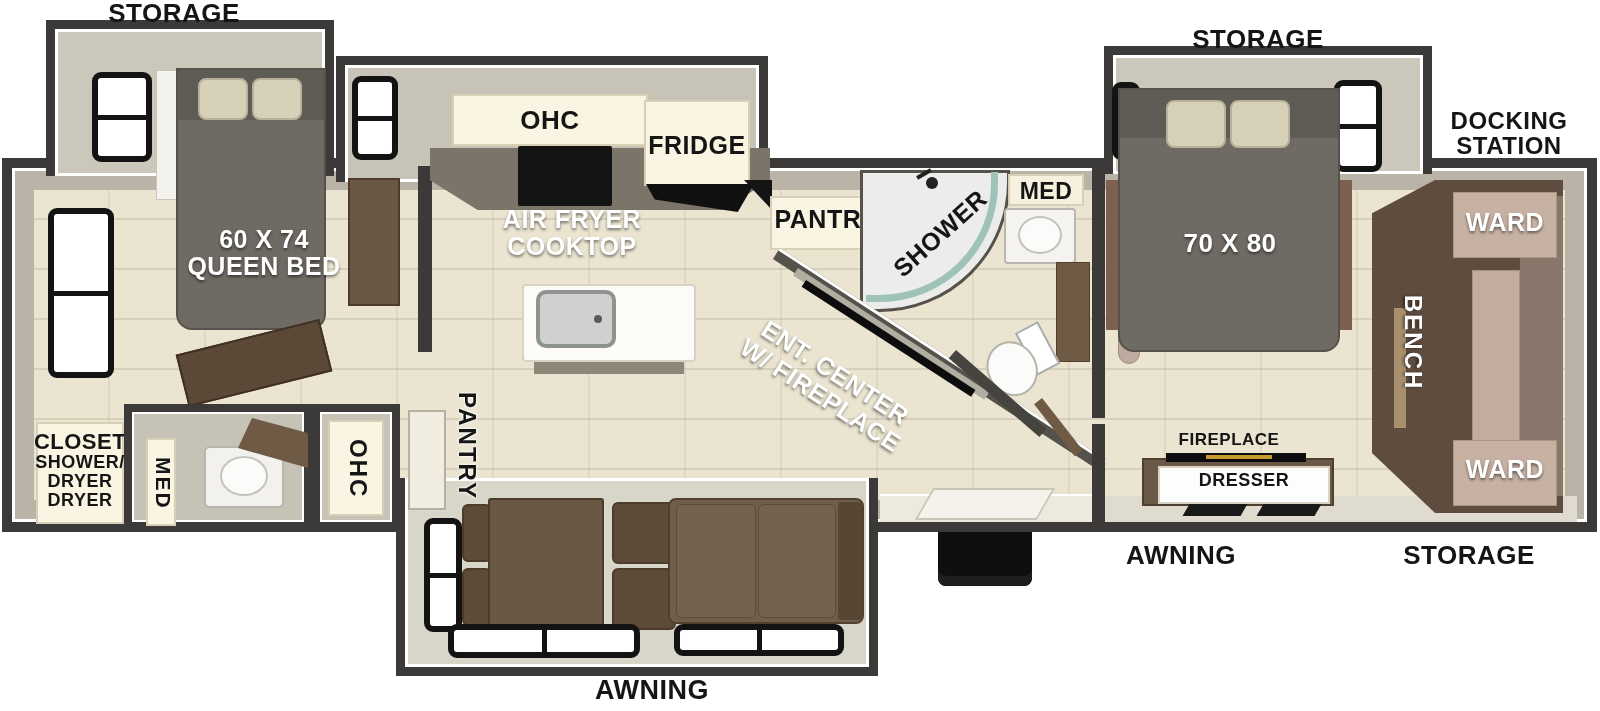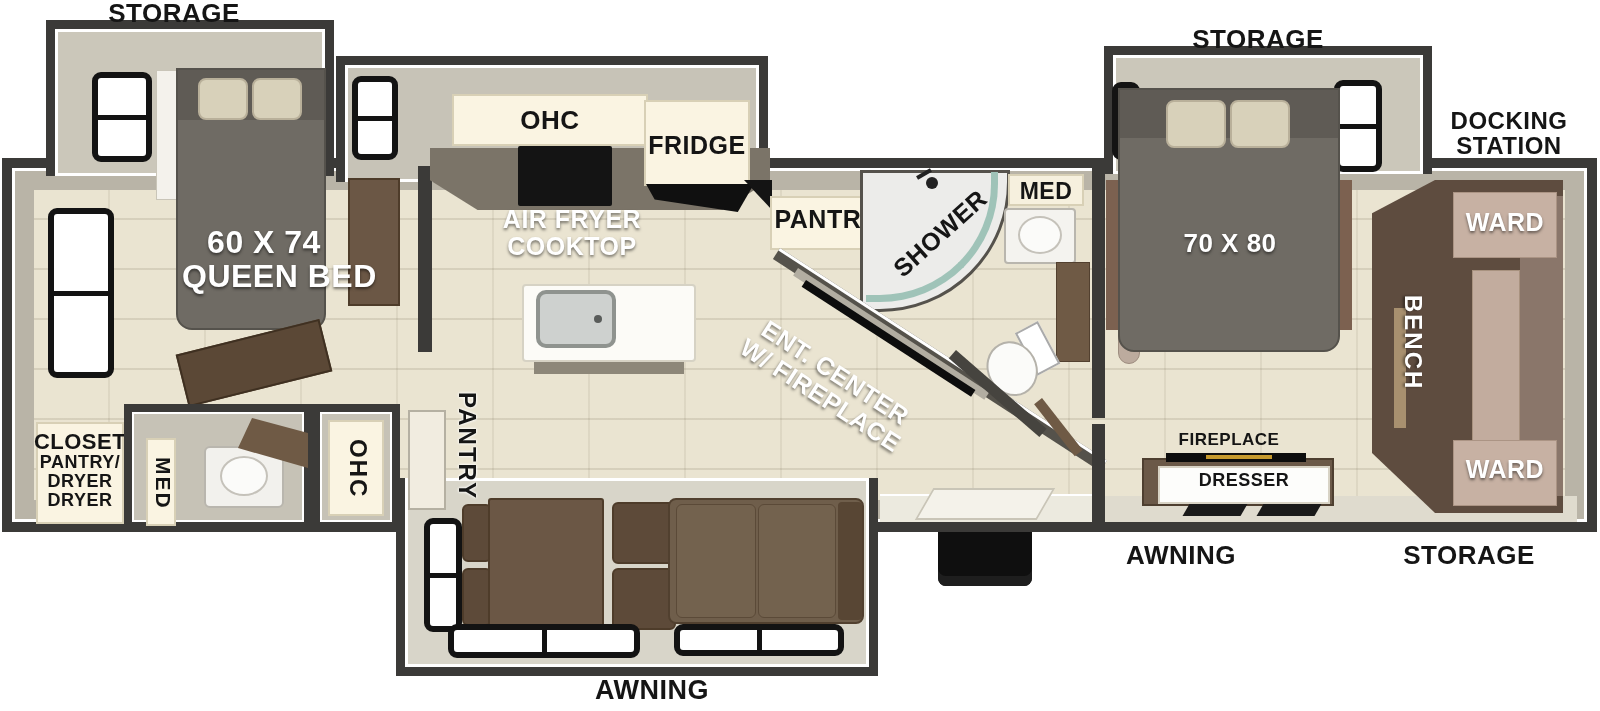--- a/index.html
+++ b/index.html
@@ -202,7 +202,7 @@
   <div class="abs" style="left:1260px;top:504px;width:58px;height:12px;background:#1a1a1a;transform:skewX(-30deg)"></div>
   <div class="blk" style="left:1143px;top:431px;width:172px;font-size:17px">FIREPLACE</div>
 
-  <div class="wht" style="left:182px;top:226px;width:164px;font-size:32px">
+  <div class="wht" style="left:182px;top:226px;width:164px;font-size:25px">
     <div>60 X 74</div>
     <div>QUEEN BED</div>
   </div>

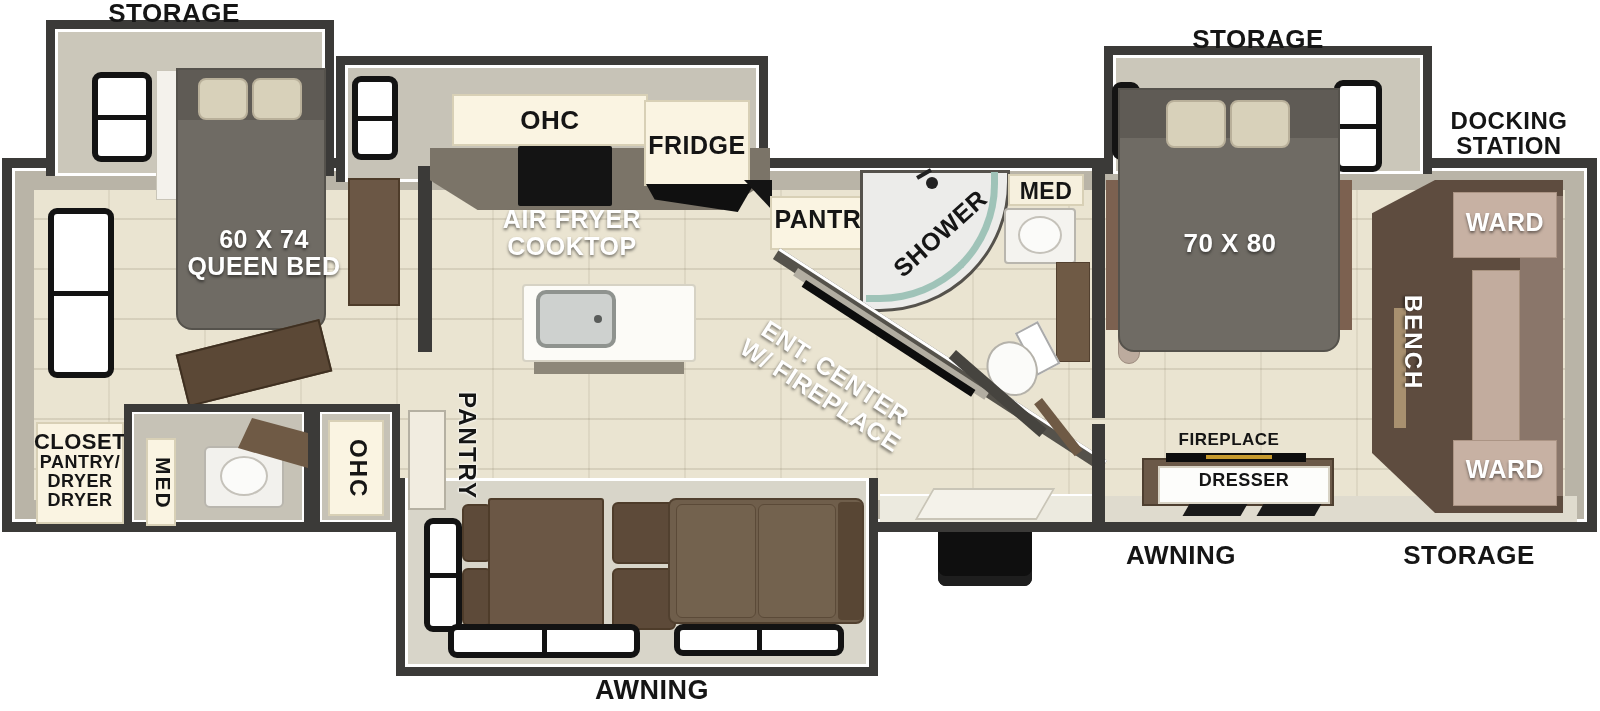--- a/index.html
+++ b/index.html
@@ -68,7 +68,7 @@
   <div class="cab" style="left:36px;top:422px;width:88px;height:102px"></div>
   <div class="blk" style="left:30px;top:430px;width:100px">
     <div style="font-size:22px">CLOSET</div>
-    <div style="font-size:18px">PANTRY/</div>
+    <div style="font-size:18px">SHOWER/</div>
     <div style="font-size:18px">DRYER</div>
     <div style="font-size:18px">DRYER</div>
   </div>

